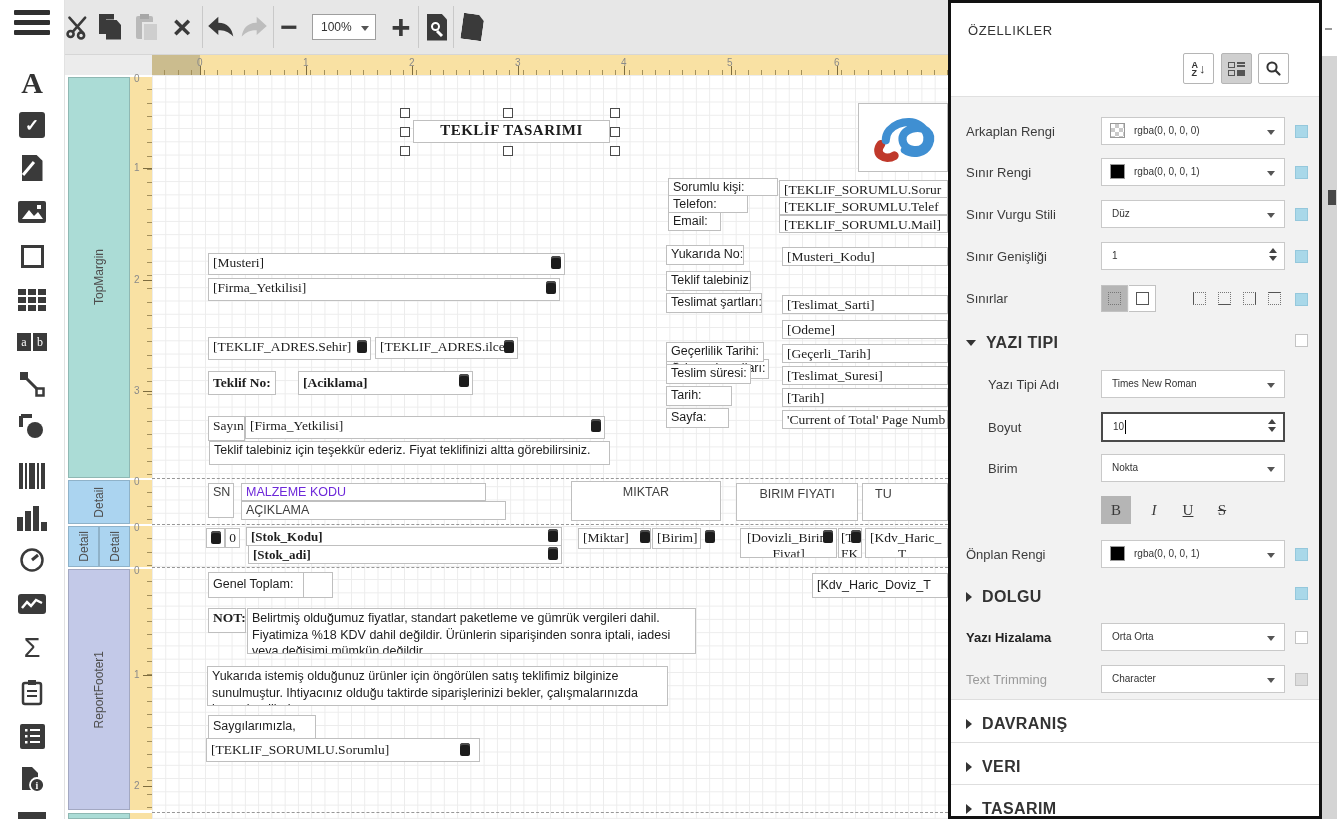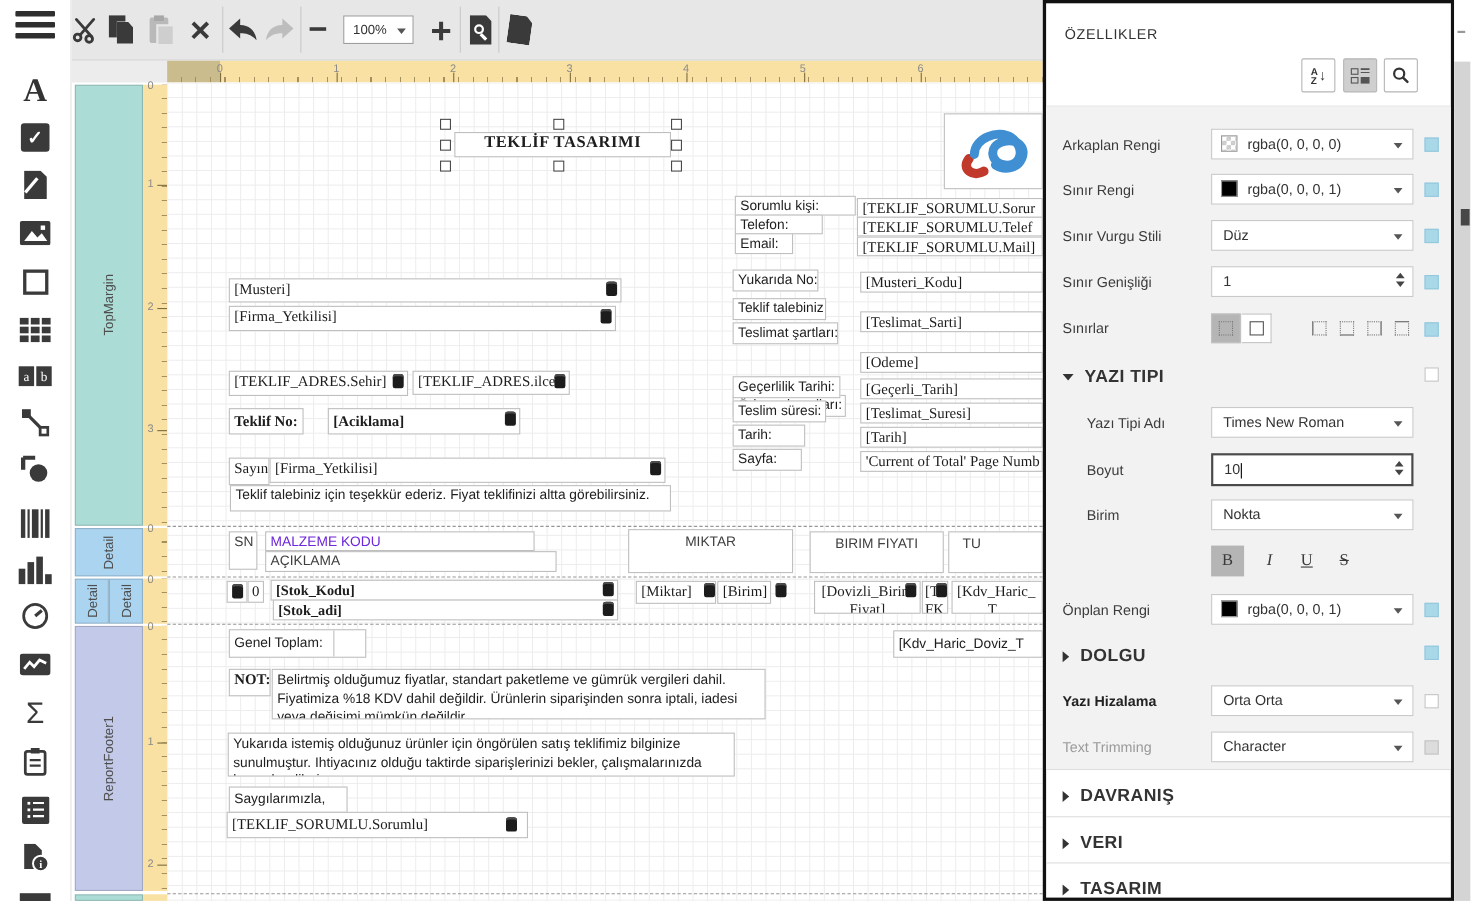--- a/index.html
+++ b/index.html
@@ -44,7 +44,7 @@
   
   #panel{position:absolute;left:948px;top:0;width:374px;height:819px;background:#fff;border:3px solid #111;box-sizing:border-box;z-index:6;overflow:hidden;}
   .prow-label{position:absolute;font-size:13px;color:#3c3c3c;}
-  .pctl{position:absolute;left:150px;width:184px;height:28px;background:#fff;border:1px solid #c9c9c9;font-size:13px;color:#333;line-height:26px;padding-left:10px;box-sizing:border-box;white-space:nowrap;overflow:hidden;}
+  .pctl{position:absolute;left:150px;width:184px;height:28px;background:#fff;border:1px solid #c9c9c9;font-size:10px;color:#333;line-height:26px;padding-left:10px;box-sizing:border-box;white-space:nowrap;overflow:hidden;}
   .caret{position:absolute;right:9px;top:12px;width:0;height:0;border-left:4px solid transparent;border-right:4px solid transparent;border-top:5px solid #555;}
   .spin{position:absolute;right:7px;top:5px;display:flex;flex-direction:column;gap:3px;}
   .spin i{width:0;height:0;border-left:4px solid transparent;border-right:4px solid transparent;display:block;}

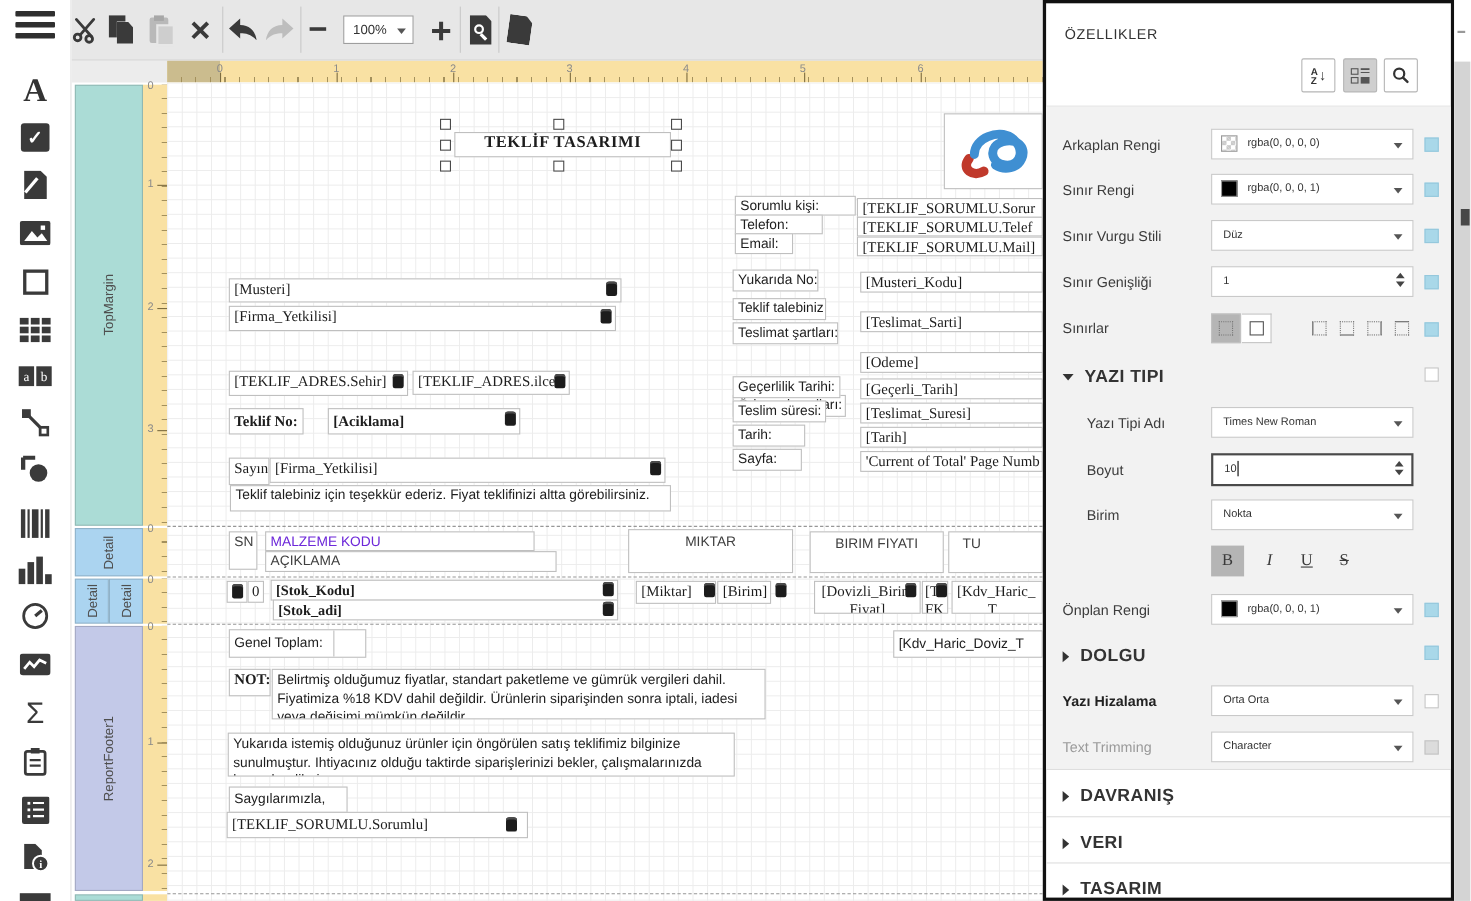--- a/index.html
+++ b/index.html
@@ -353,7 +353,7 @@
     <div class="el serif" style="left:630px;top:172px;width:166px;height:19px;">[Musteri_Kodu]</div>
     <div class="el" style="left:514px;top:196px;width:85px;height:20px;">Teklif talebiniz:</div>
     <div class="el" style="left:514px;top:218px;width:96px;height:20px;">Teslimat şartları:</div>
-    <div class="el serif" style="left:630px;top:208px;width:166px;height:19px;">[Teslimat_Sarti]</div>
+    <div class="el serif" style="left:630px;top:220px;width:166px;height:19px;">[Teslimat_Sarti]</div>
     <div class="el" style="left:514px;top:243px;width:103px;height:20px;margin-top:41px;">Ödeme koşulları:</div>
     <div class="el serif" style="left:630px;top:245px;width:166px;height:19px;">[Odeme]</div>
     <div class="el" style="left:514px;top:267px;width:98px;height:20px;">Geçerlilik Tarihi:</div>

